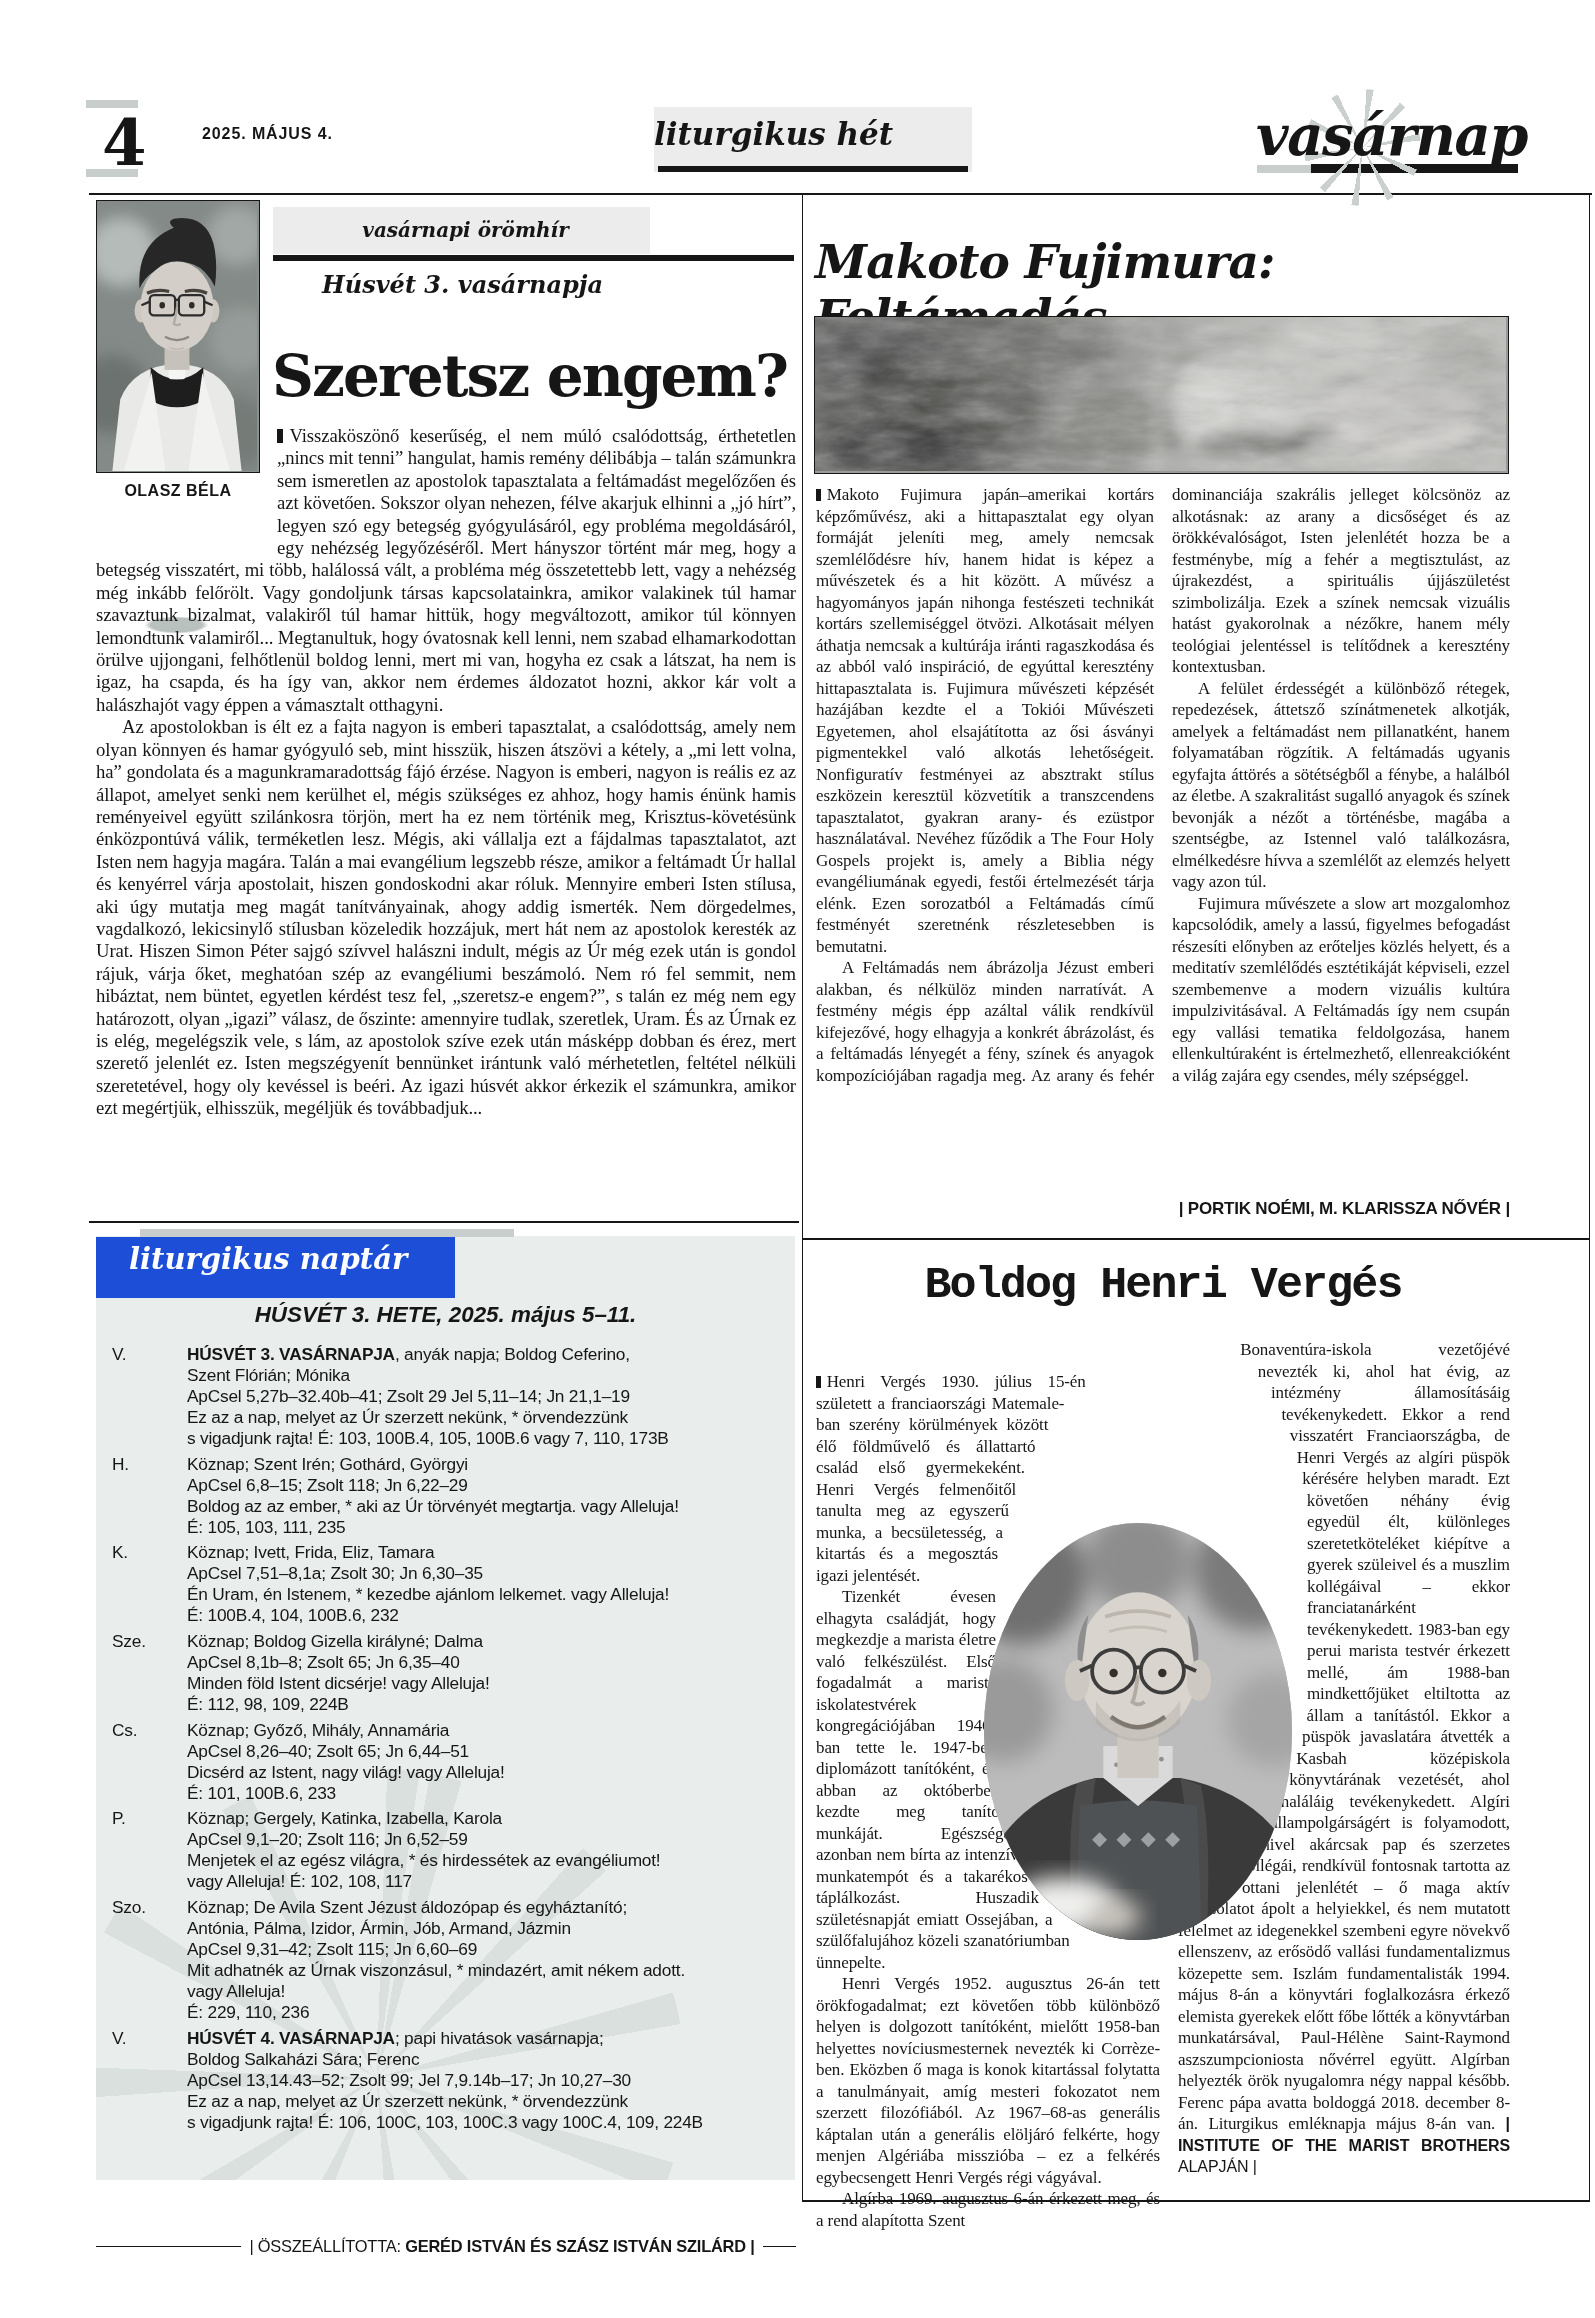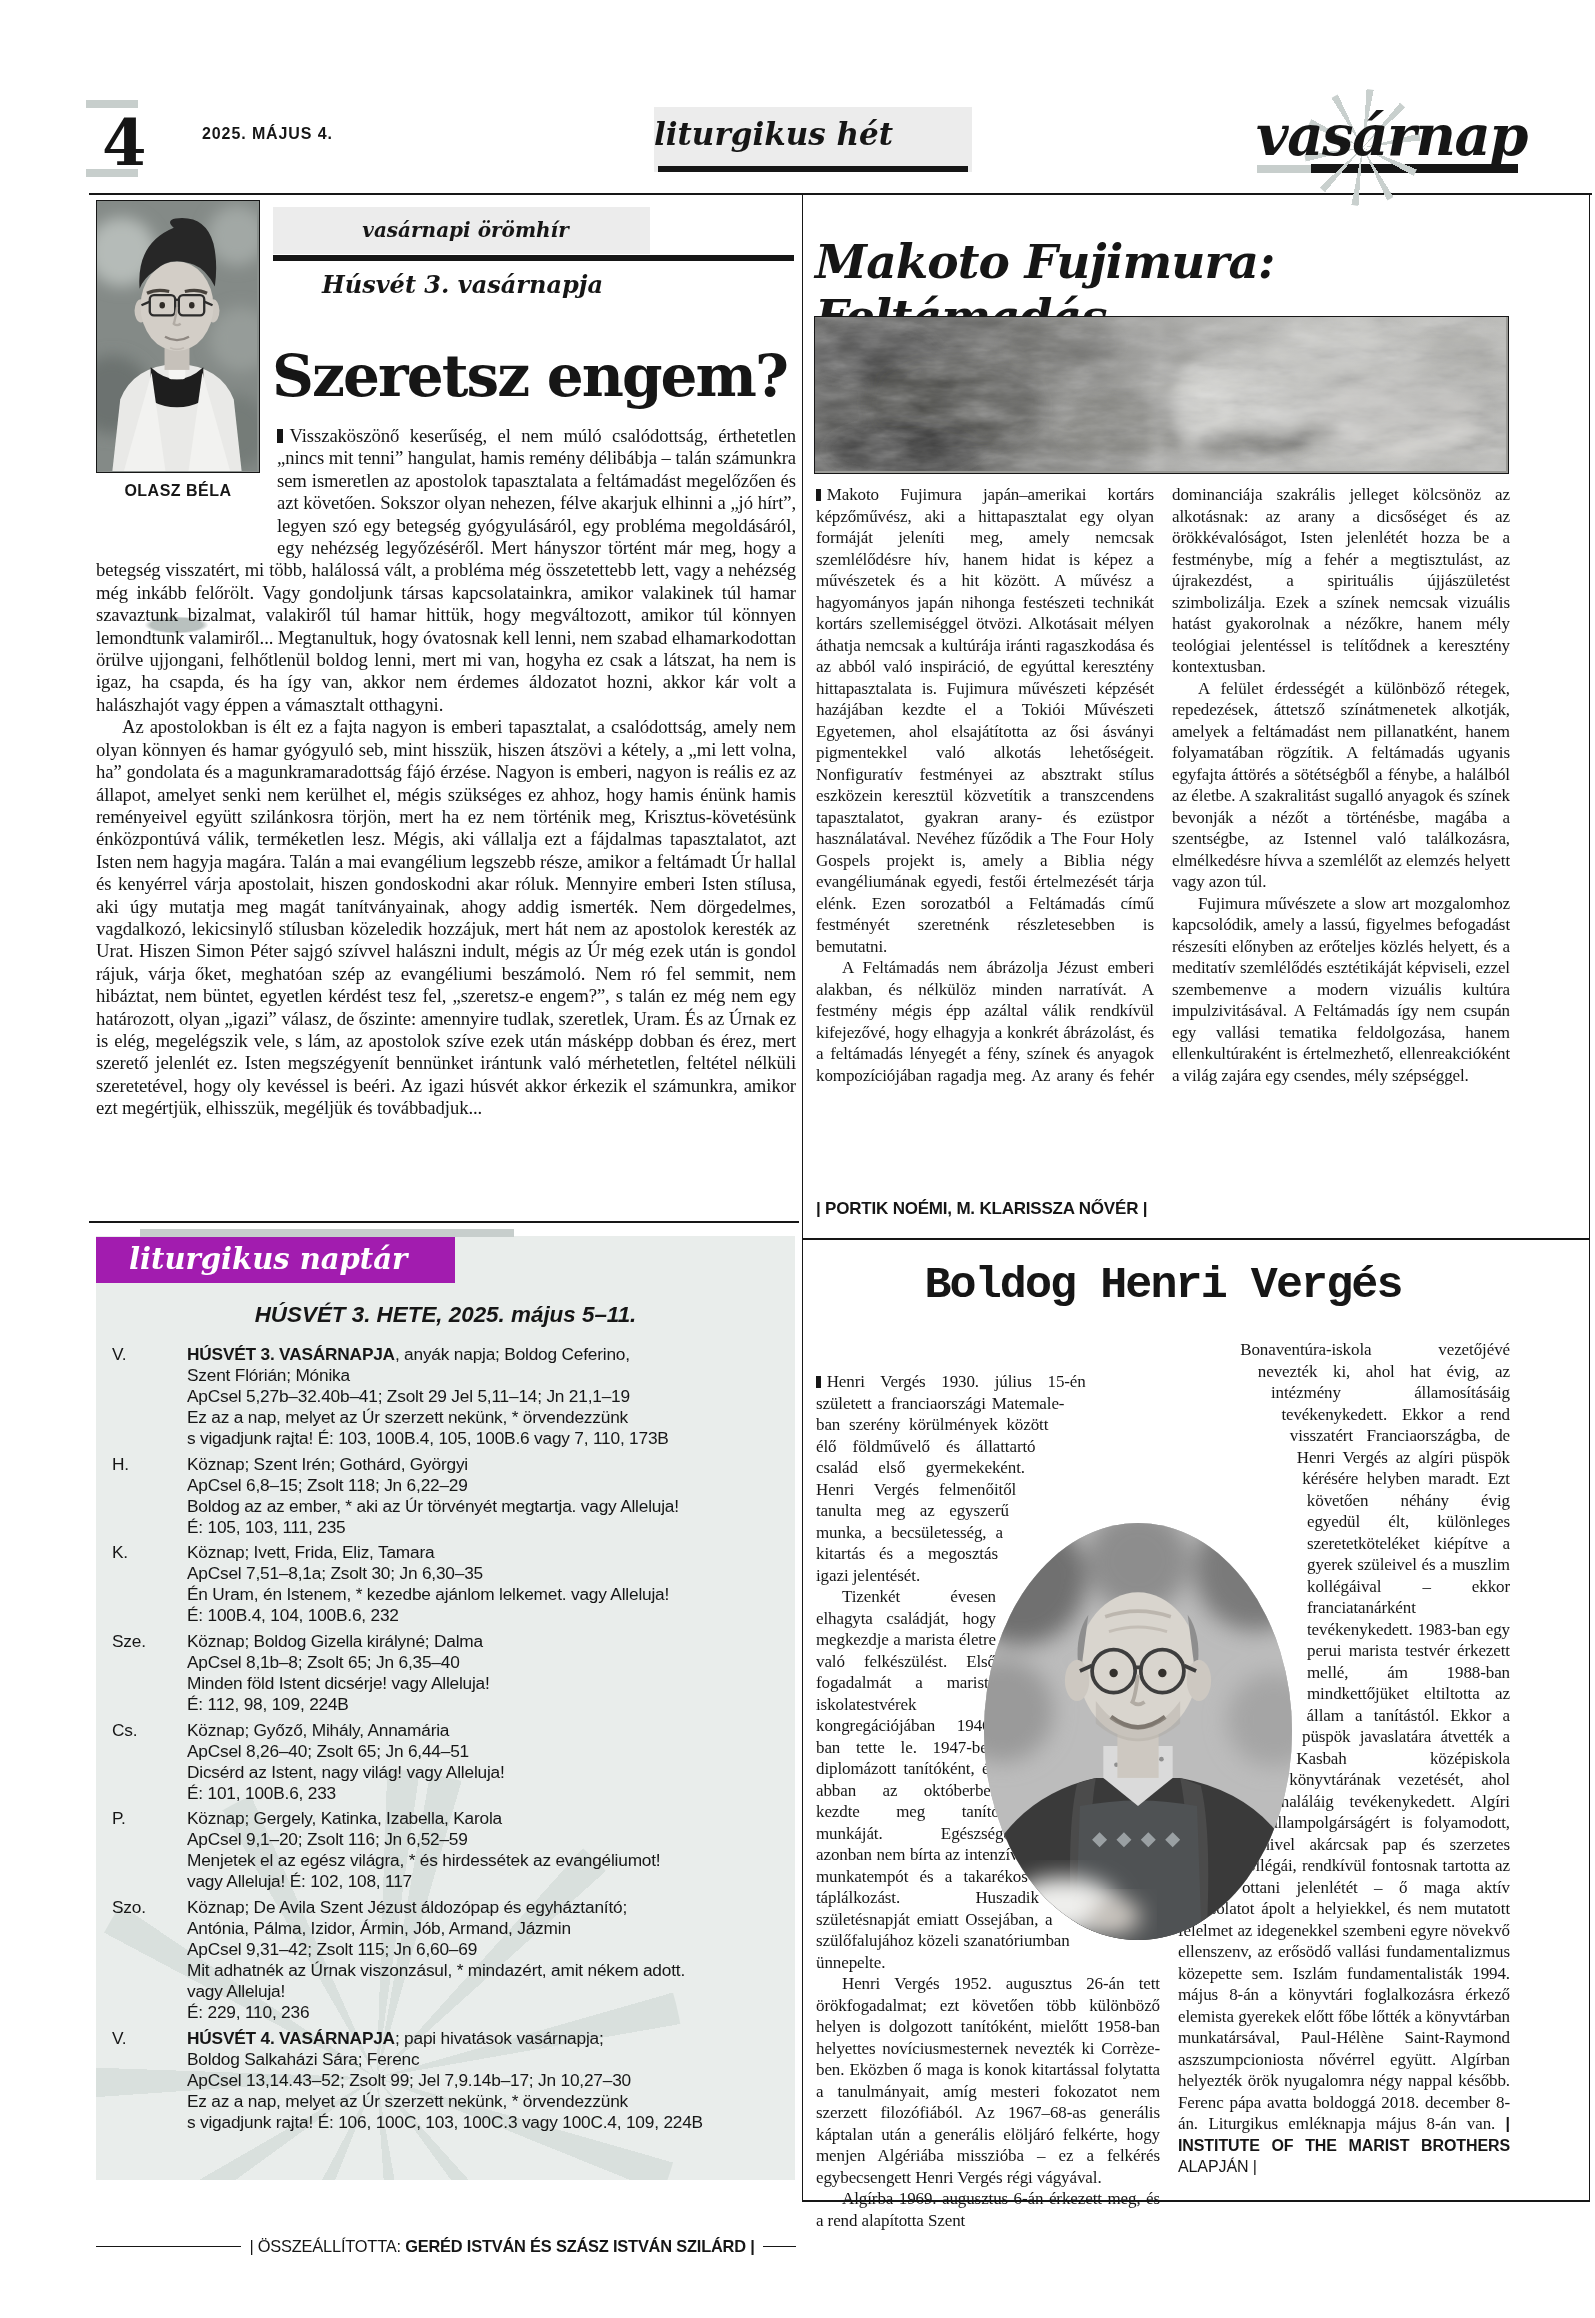--- a/index.html
+++ b/index.html
@@ -56,7 +56,7 @@
   .a2cols{position:absolute;left:816px;top:484px;width:694px;height:710px;overflow:hidden;
         column-count:2;column-gap:18px;font-size:17px;line-height:21.5px;letter-spacing:-0.1px;}
   .byline2{position:absolute;left:816px;top:1199px;width:694px;
-        font-family:"Liberation Sans",sans-serif;font-weight:700;font-size:17px;letter-spacing:-0.2px;}
+        font-family:"Liberation Sans",sans-serif;font-weight:700;font-size:17px;letter-spacing:-0.2px;text-align:right;}
   
   .panel{position:absolute;left:96px;top:1236px;width:699px;height:944px;background:#e9edeb;overflow:hidden;}
   .starburst{position:absolute;left:-28px;top:533px;width:617px;height:617px;border-radius:50%;

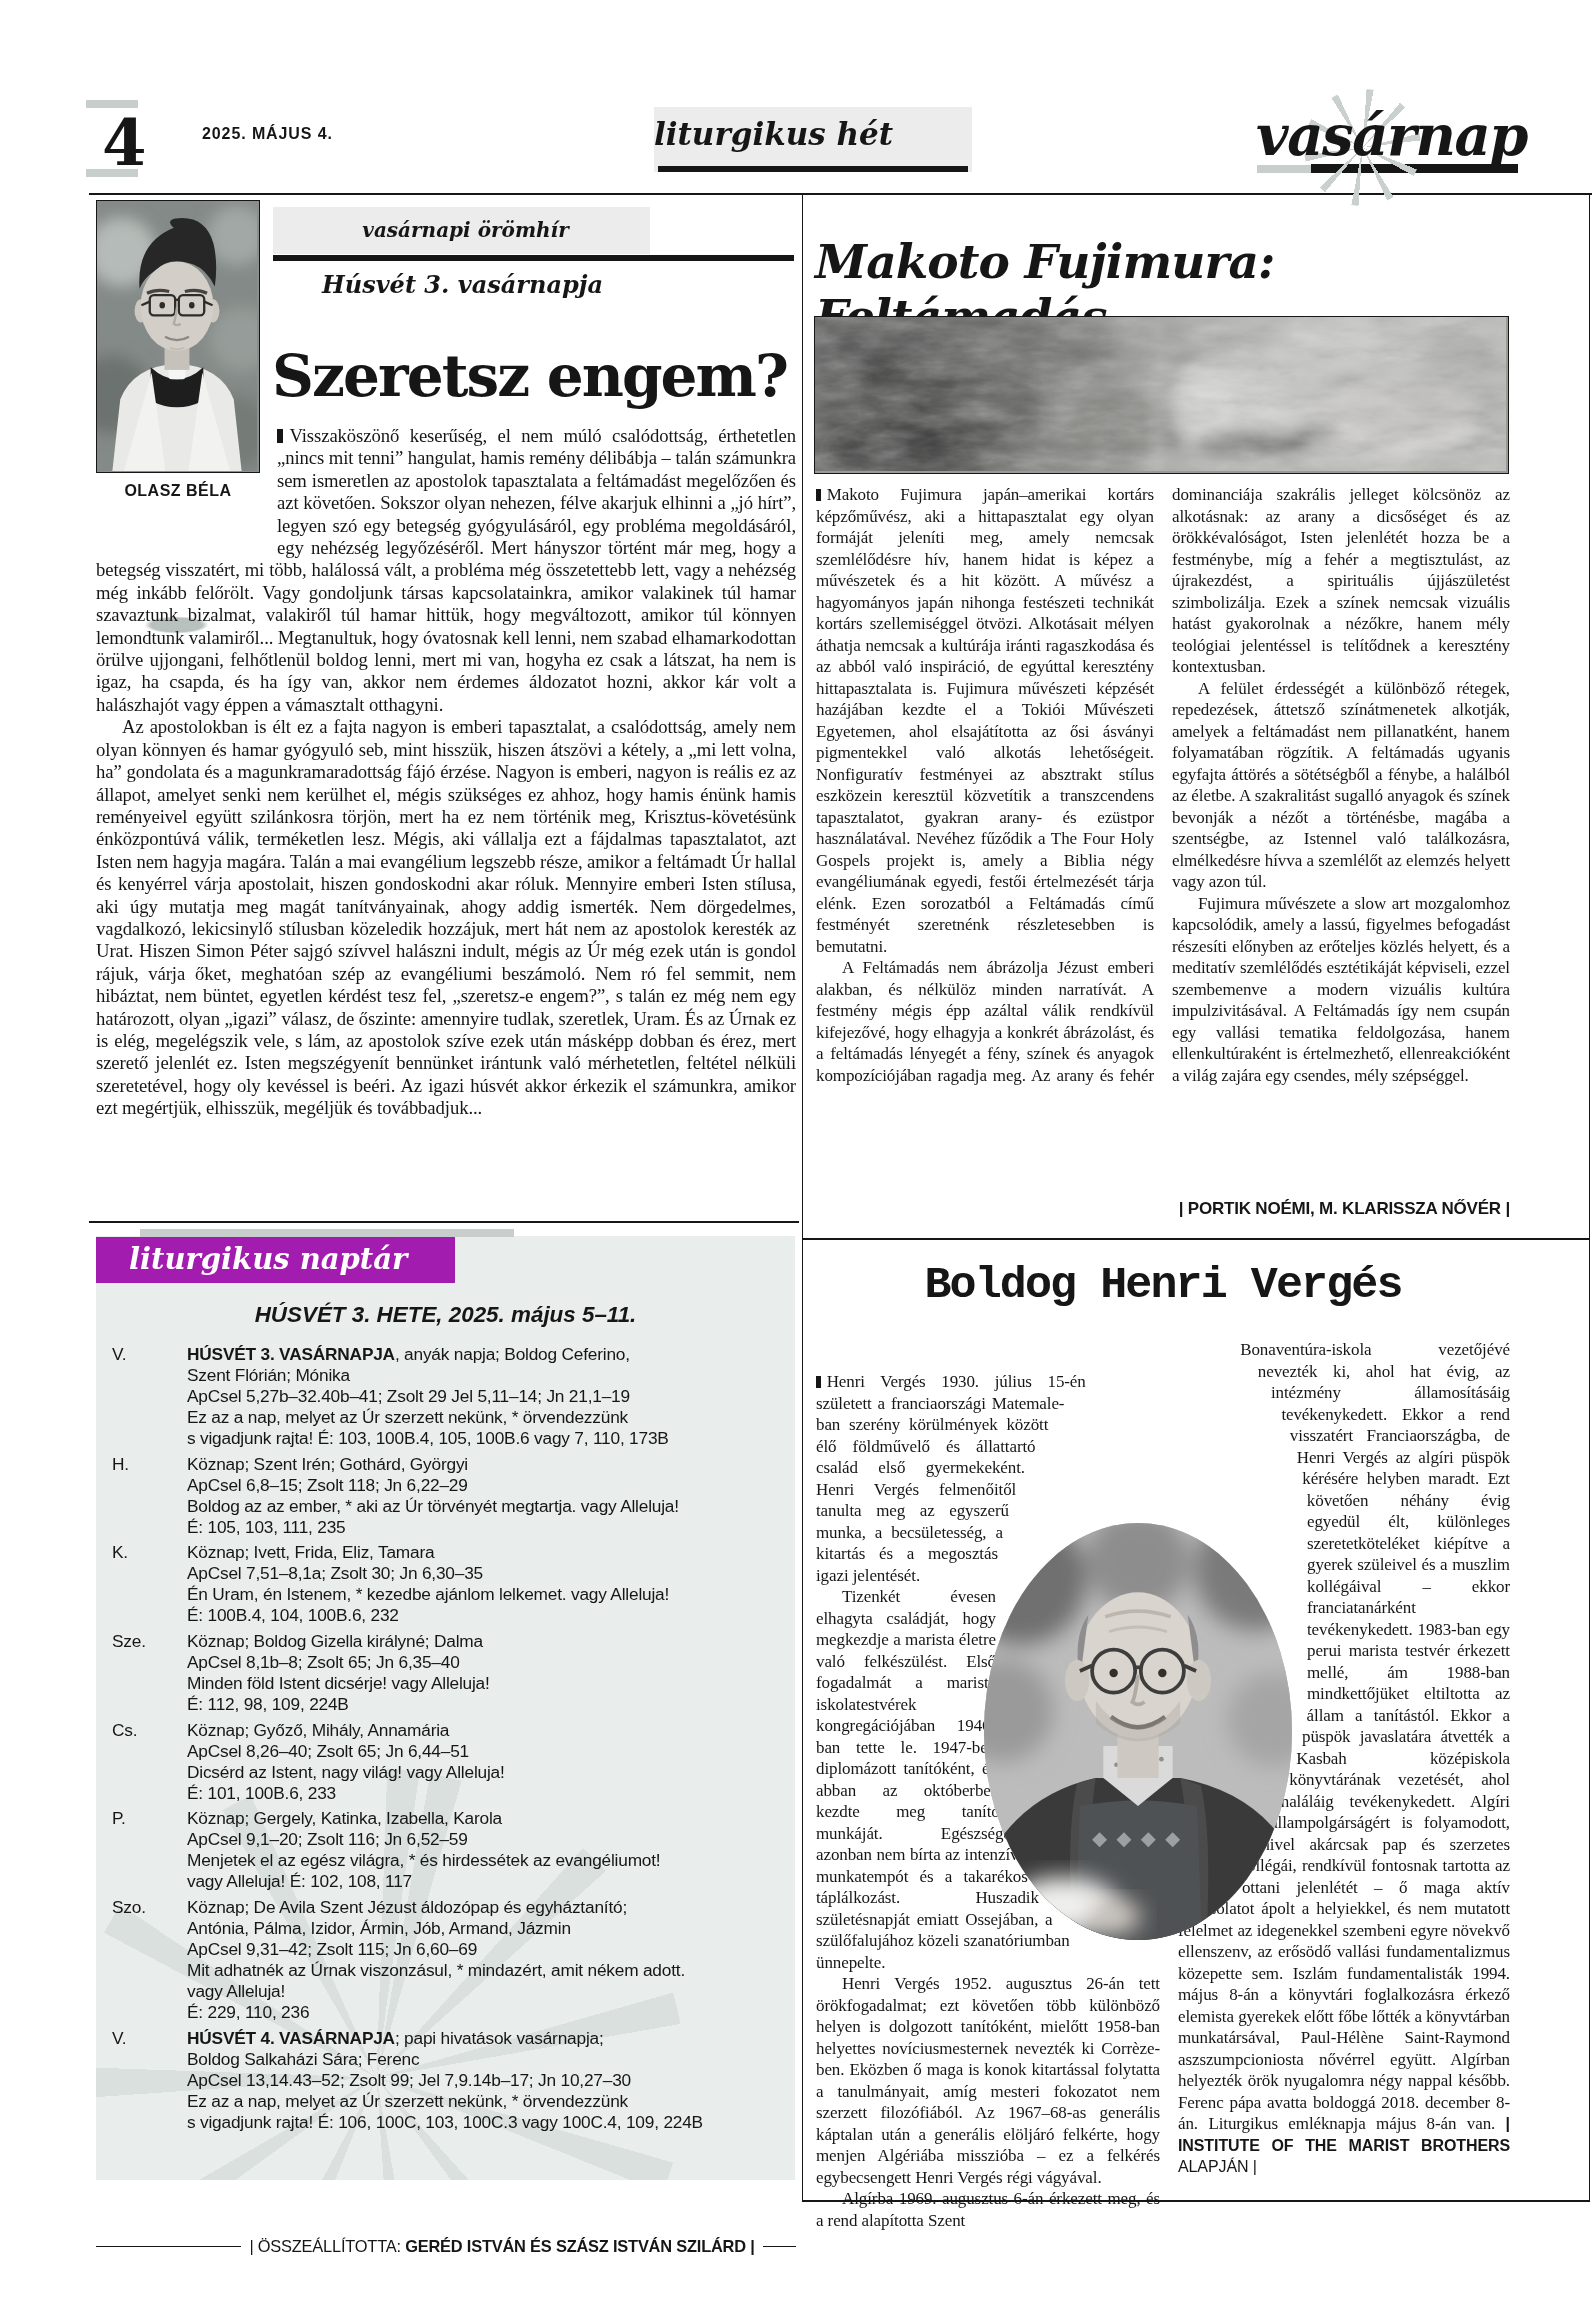--- a/index.html
+++ b/index.html
@@ -62,7 +62,7 @@
   .starburst{position:absolute;left:-28px;top:533px;width:617px;height:617px;border-radius:50%;
         background:repeating-conic-gradient(from 10deg,#d9e0dd 0 6deg,rgba(0,0,0,0) 6deg 32deg);}
   .naptar-graybar{position:absolute;left:140px;top:1229px;width:374px;height:8px;background:#c7cecc;}
-  .naptar-box{position:absolute;left:96px;top:1237px;width:359px;height:46px;background:#a21caf;}
+  .naptar-box{position:absolute;left:96px;top:1237px;width:359px;height:61px;background:#1d4ed8;}
   .naptar-box .t{display:block;padding-left:33px;color:#ffffff;font-style:italic;font-weight:700;
         font-size:29px;line-height:45px;font-family:"DejaVu Serif",serif;}
   .cal-head{position:absolute;left:96px;top:1302px;width:699px;text-align:center;

